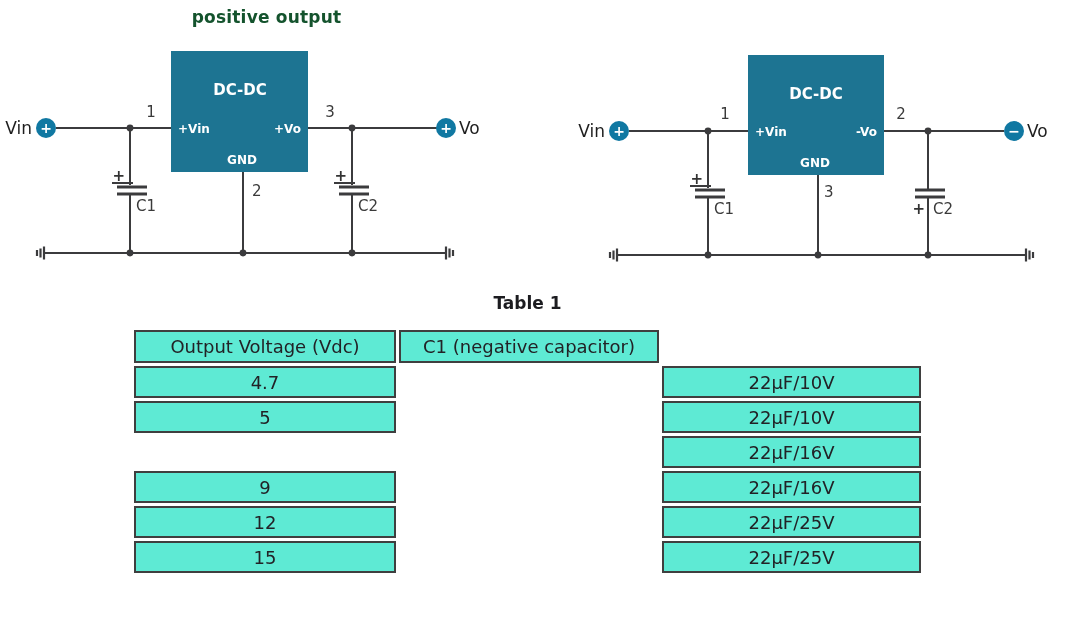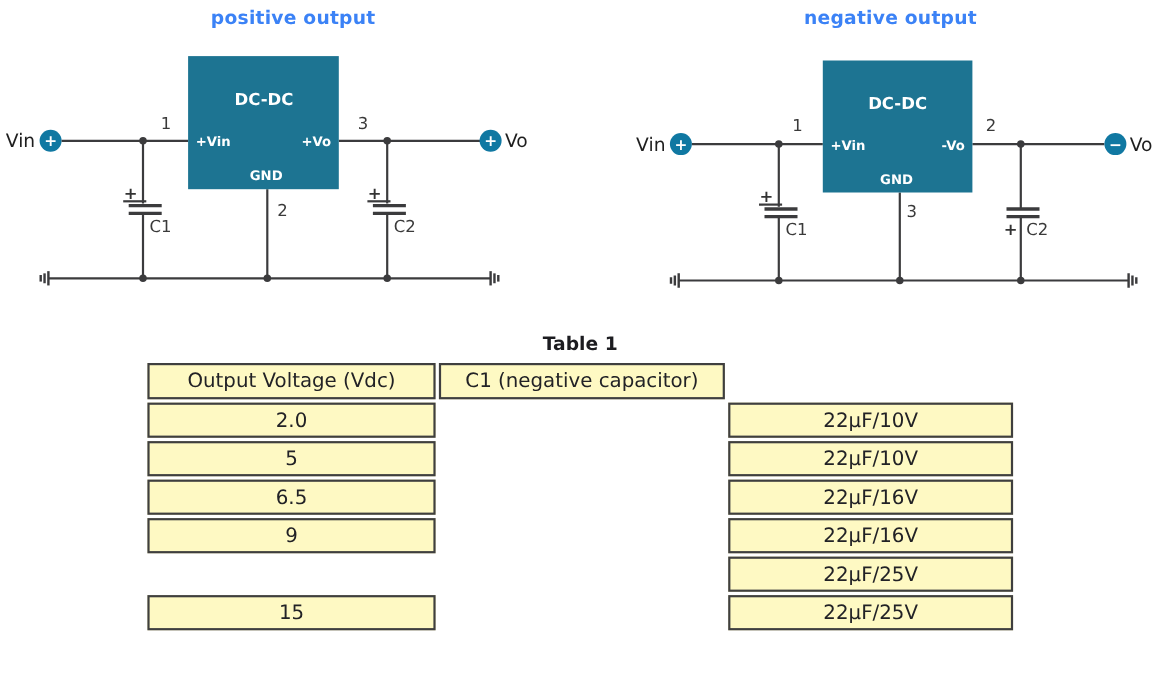--- a/index.html
+++ b/index.html
@@ -19,7 +19,7 @@
   #circuit-neg{left:533px;}
   .circuit-title{
     position:absolute;top:7px;left:0;width:100%;text-align:center;
-    font-size:17px;font-weight:bold;color:#3b82f6;letter-spacing:0.2px;
+    font-size:17px;font-weight:bold;color:#14532d;letter-spacing:0.2px;
   }
   #circuit-neg .circuit-title{left:20px;width:513px;}
   svg{position:absolute;left:0;top:0;}

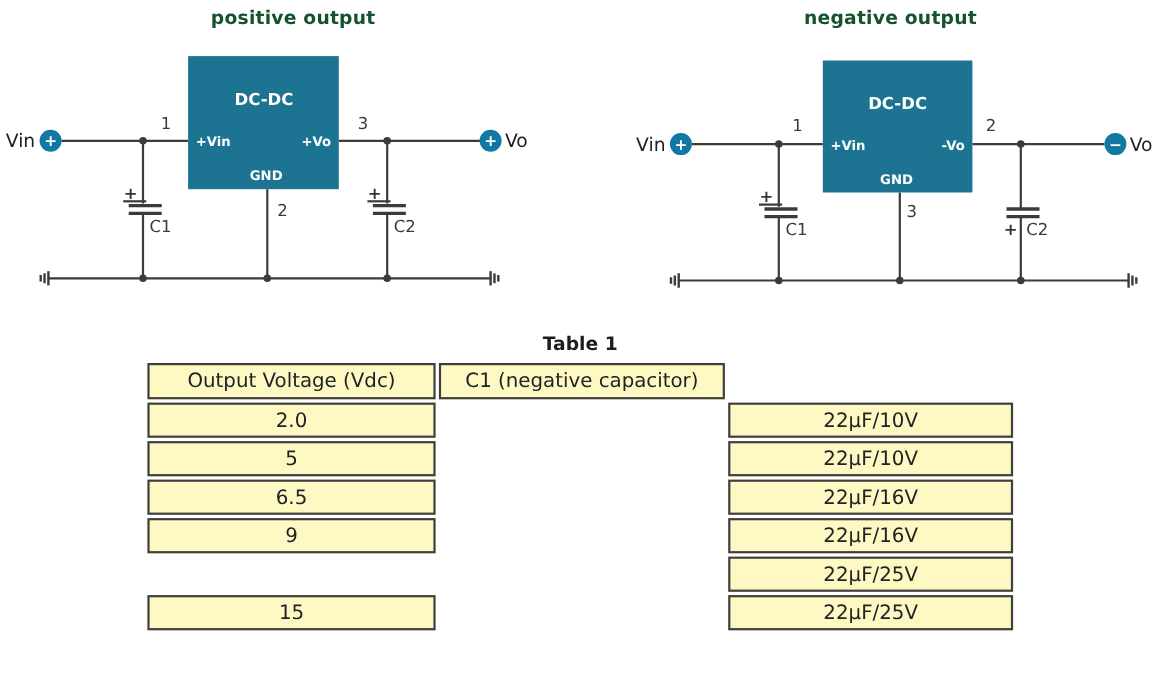--- a/index.html
+++ b/index.html
@@ -138,7 +138,6 @@
 </section>
 
 <section class="circuit" id="circuit-neg">
-  <div class="circuit-title">negative output</div>
   <svg width="533" height="290" viewBox="0 0 533 290">
 
     <g>

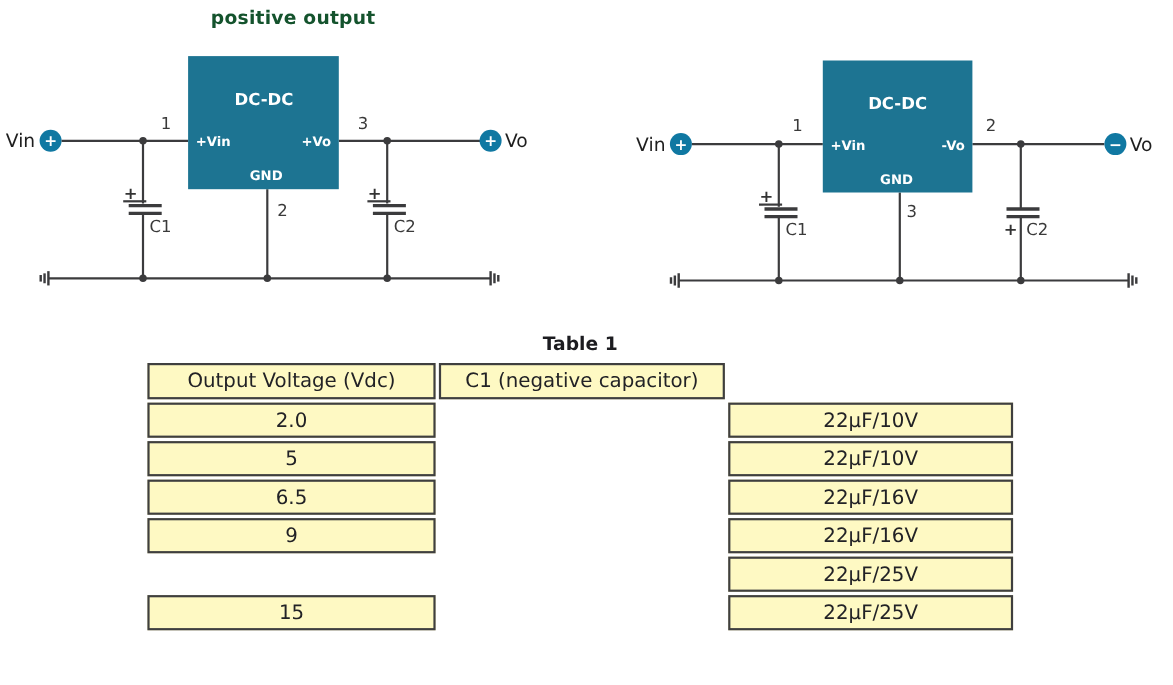--- a/index.html
+++ b/index.html
@@ -37,7 +37,7 @@
   svg .tpin{font-size:12px;font-weight:bold;fill:#ffffff;}
   svg .tterm{font-size:14px;font-weight:bold;fill:#ffffff;text-anchor:middle;}
   .table-title{
-    position:absolute;left:134px;top:303px;width:787px;text-align:center;
+    position:absolute;left:134px;top:293px;width:787px;text-align:center;
     font-size:17px;font-weight:bold;color:#1c1c20;
   }
   .cap-table{

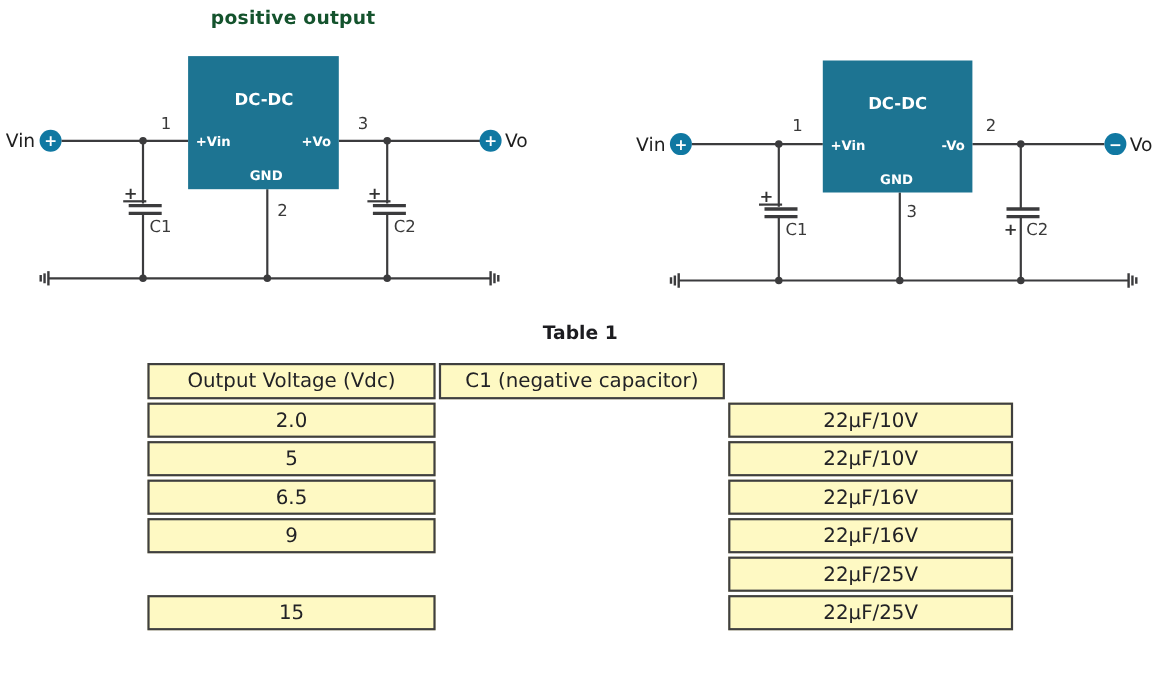--- a/index.html
+++ b/index.html
@@ -48,7 +48,7 @@
     gap:3px;
   }
   .cell{
-    background:#fef9c3;border:2px solid var(--border);
+    background:#5eead4;border:2px solid var(--border);
     display:flex;align-items:center;justify-content:center;
     font-size:18px;color:#222226;white-space:nowrap;
   }

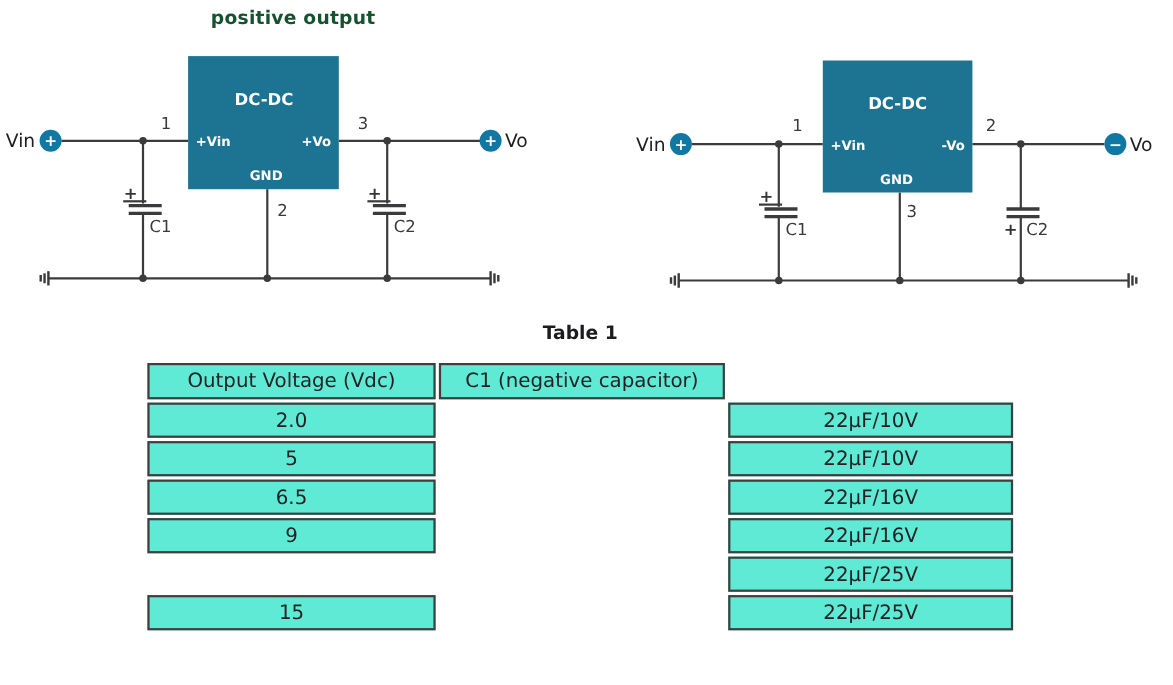--- a/index.html
+++ b/index.html
@@ -219,7 +219,7 @@
   <div class="cell colA">Output Voltage (Vdc)</div>
   <div class="cell colB">C1 (negative capacitor)</div>
 
-  <div class="cell colA r2">2.0</div>
+  <div class="cell colA r2">4.7</div>
   <div class="cell colC r2">22µF/10V</div>
 
   <div class="cell colA r3">5</div>

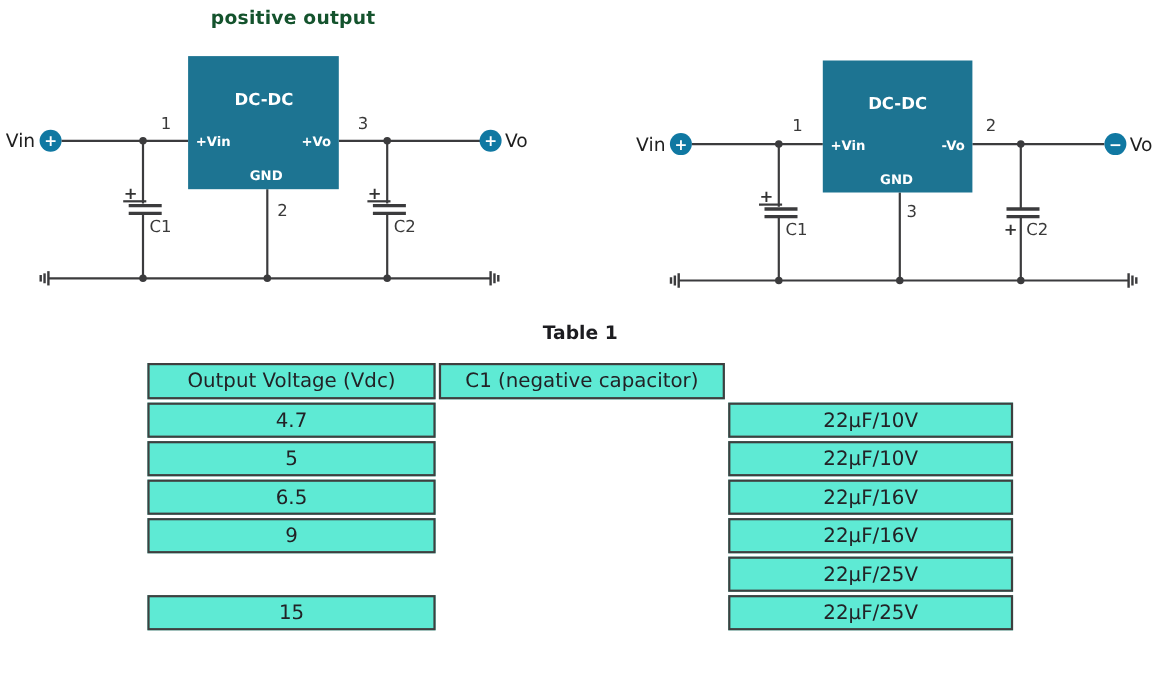--- a/index.html
+++ b/index.html
@@ -225,7 +225,6 @@
   <div class="cell colA r3">5</div>
   <div class="cell colC r3">22µF/10V</div>
 
-  <div class="cell colA r4">6.5</div>
   <div class="cell colC r4">22µF/16V</div>
 
   <div class="cell colA r5">9</div>

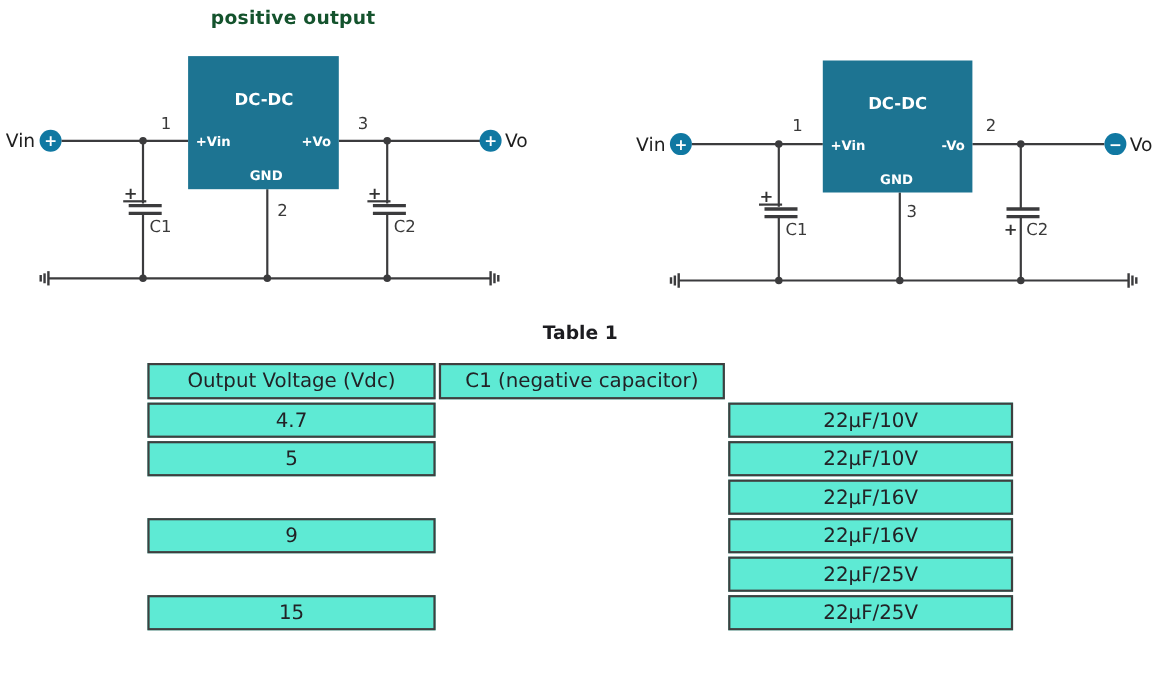--- a/index.html
+++ b/index.html
@@ -230,6 +230,7 @@
   <div class="cell colA r5">9</div>
   <div class="cell colC r5">22µF/16V</div>
 
+  <div class="cell colA r6">12</div>
   <div class="cell colC r6">22µF/25V</div>
 
   <div class="cell colA r7">15</div>

